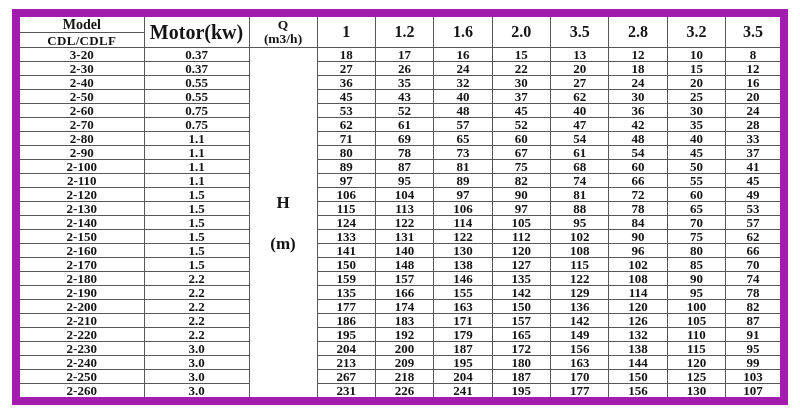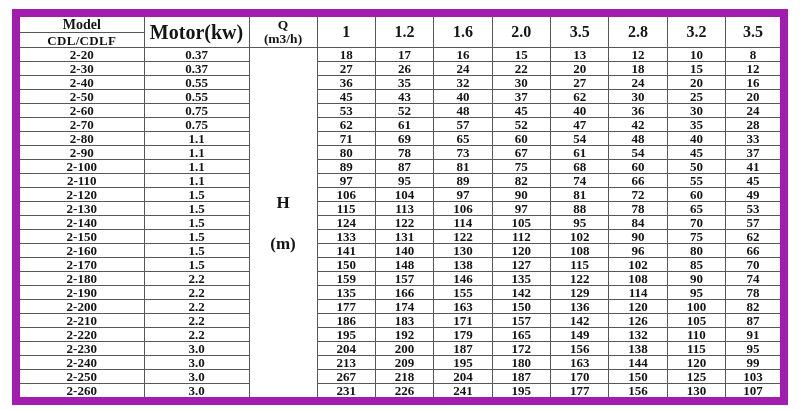--- a/index.html
+++ b/index.html
@@ -94,7 +94,7 @@
     <tbody>
 
     <tr>
-          <td>2-20</td>
+          <td>3-20</td>
           <td>0.37</td>
           <td class="hcell" rowspan="25">
             <div class="hstack">

